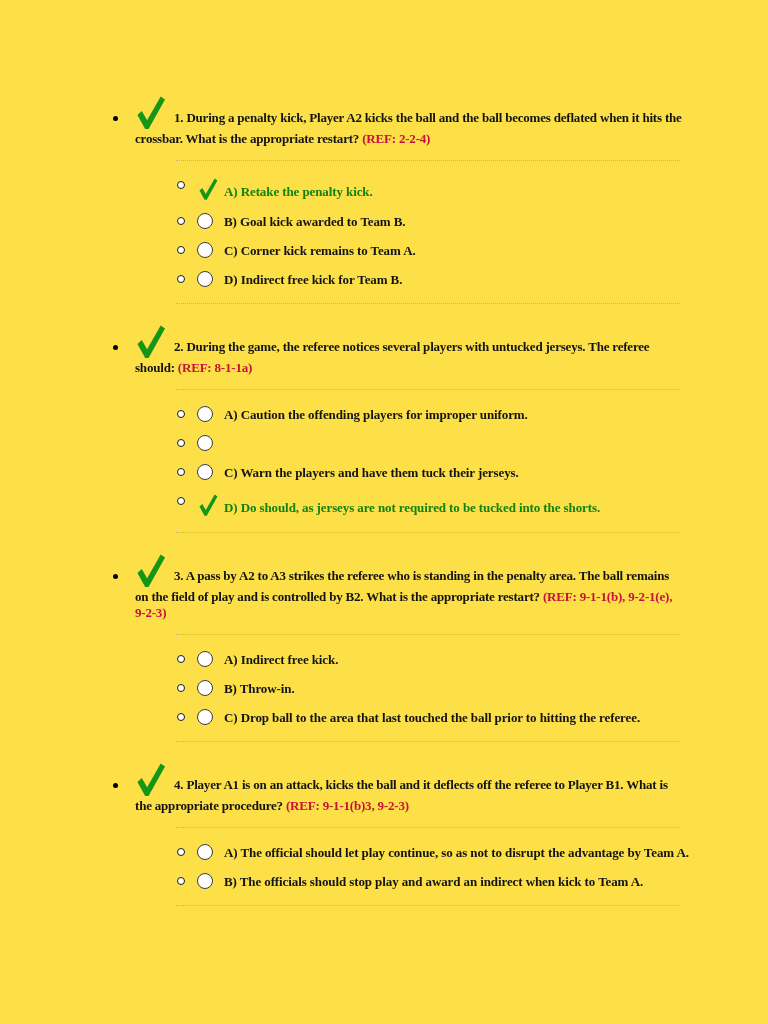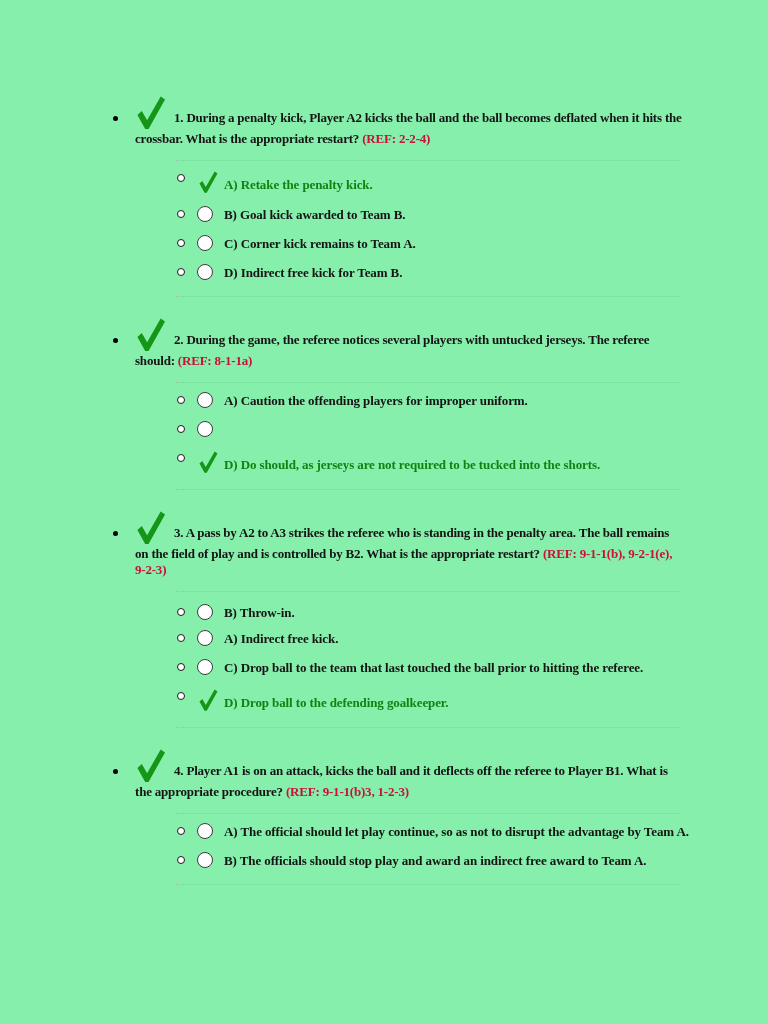--- a/index.html
+++ b/index.html
@@ -11,7 +11,7 @@
     position: relative;
     width: 768px;
     height: 1024px;
-    background: #86efac;
+    background: #fde047;
     overflow: hidden;
     font-family: "Liberation Serif", serif;
     color: #141414;

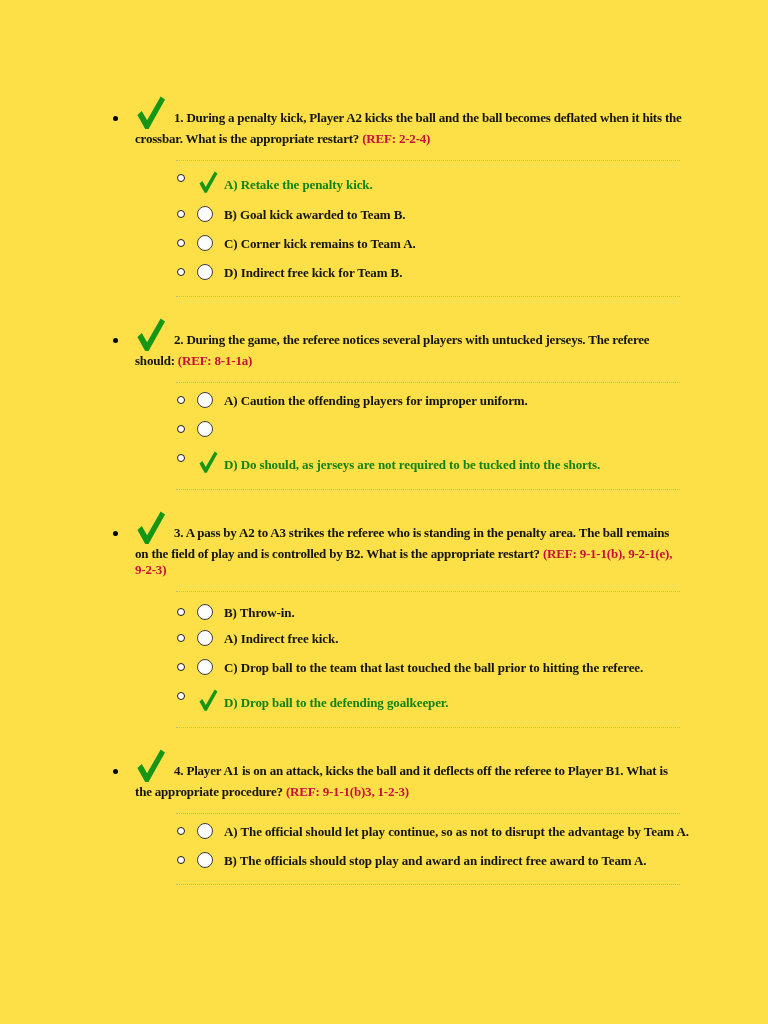--- a/index.html
+++ b/index.html
@@ -69,7 +69,7 @@
     line-height: 16px;
     color: #141414;
   }
-  .option.first { margin-top: 9px; }
+  .option.first { margin-top: 16px; }
   .o-marker {
     position: absolute;
     left: -20px;

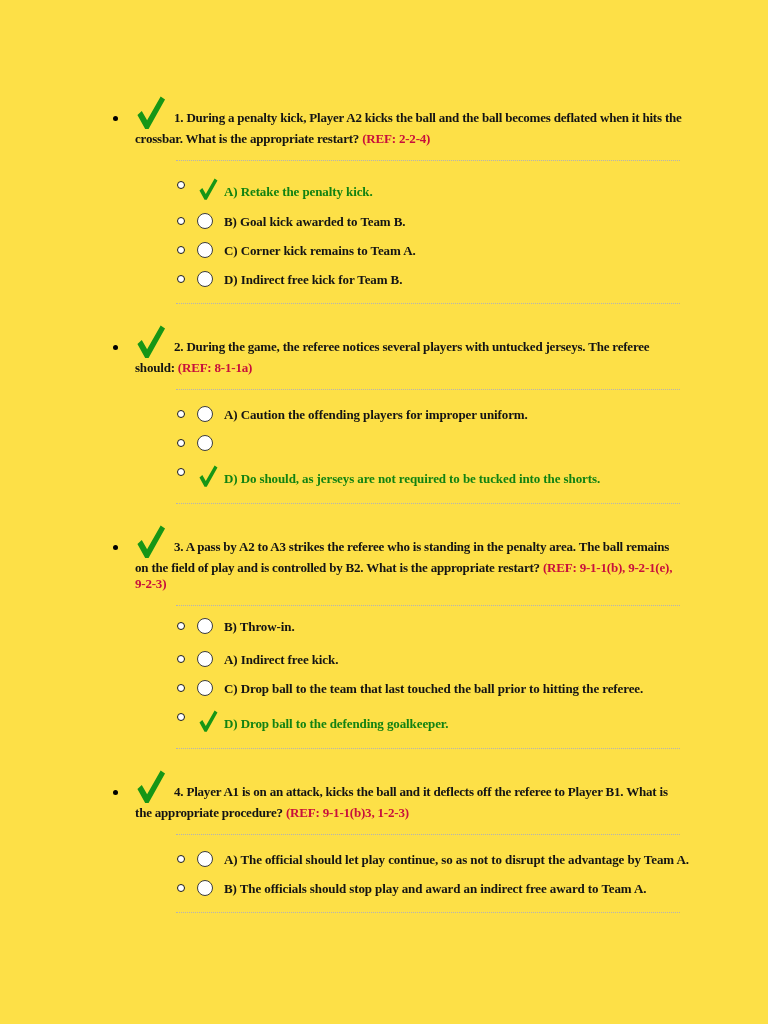--- a/index.html
+++ b/index.html
@@ -159,6 +159,9 @@
         <div class="option">
           <span class="o-marker"></span><span class="radio"></span>
         </div>
+        <div class="option">
+          <span class="o-marker"></span><span class="radio"></span><span class="opt-label">C) Warn the players and have them tuck their jerseys.</span>
+        </div>
         <div class="option correct">
           <span class="o-marker"></span><span class="opt-check"><svg width="22" height="24" viewBox="0 0 32 38">
                 <use href="#check"></use>

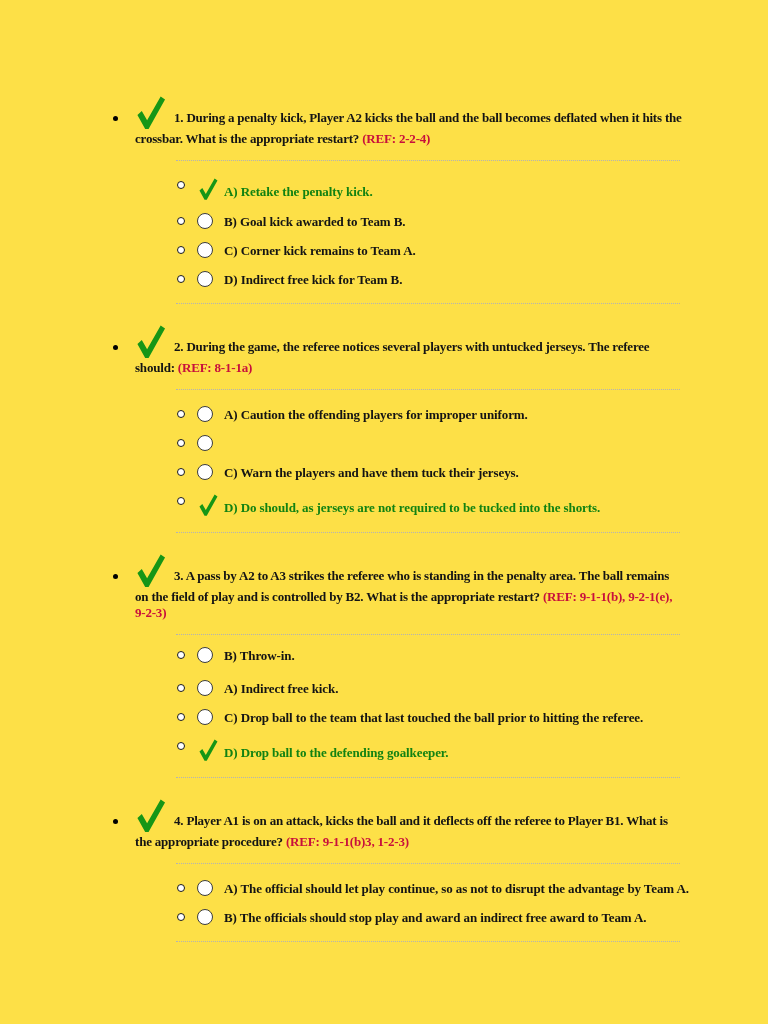--- a/index.html
+++ b/index.html
@@ -179,11 +179,11 @@
       </div>
       <div class="sep top"></div>
       <div class="options">
-        <div class="option">
-          <span class="o-marker"></span><span class="radio"></span><span class="opt-label">B) Throw-in.</span>
-        </div>
         <div class="option first">
           <span class="o-marker"></span><span class="radio"></span><span class="opt-label">A) Indirect free kick.</span>
+        </div>
+        <div class="option">
+          <span class="o-marker"></span><span class="radio"></span><span class="opt-label">B) Throw-in.</span>
         </div>
         <div class="option">
           <span class="o-marker"></span><span class="radio"></span><span class="opt-label">C) Drop ball to the team that last touched the ball prior to hitting the referee.</span>

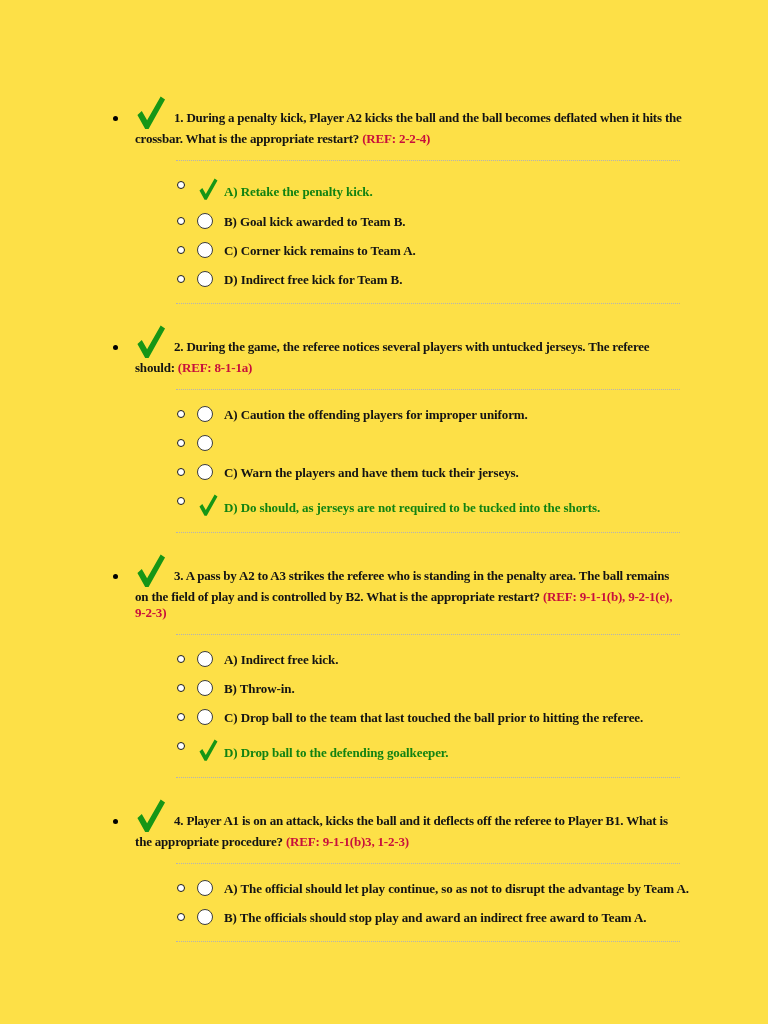--- a/index.html
+++ b/index.html
@@ -186,7 +186,7 @@
           <span class="o-marker"></span><span class="radio"></span><span class="opt-label">B) Throw-in.</span>
         </div>
         <div class="option">
-          <span class="o-marker"></span><span class="radio"></span><span class="opt-label">C) Drop ball to the team that last touched the ball prior to hitting the referee.</span>
+          <span class="o-marker"></span><span class="radio"></span><span class="opt-label">C) Drop ball to the area that last touched the ball prior to hitting the referee.</span>
         </div>
         <div class="option correct">
           <span class="o-marker"></span><span class="opt-check"><svg width="22" height="24" viewBox="0 0 32 38">

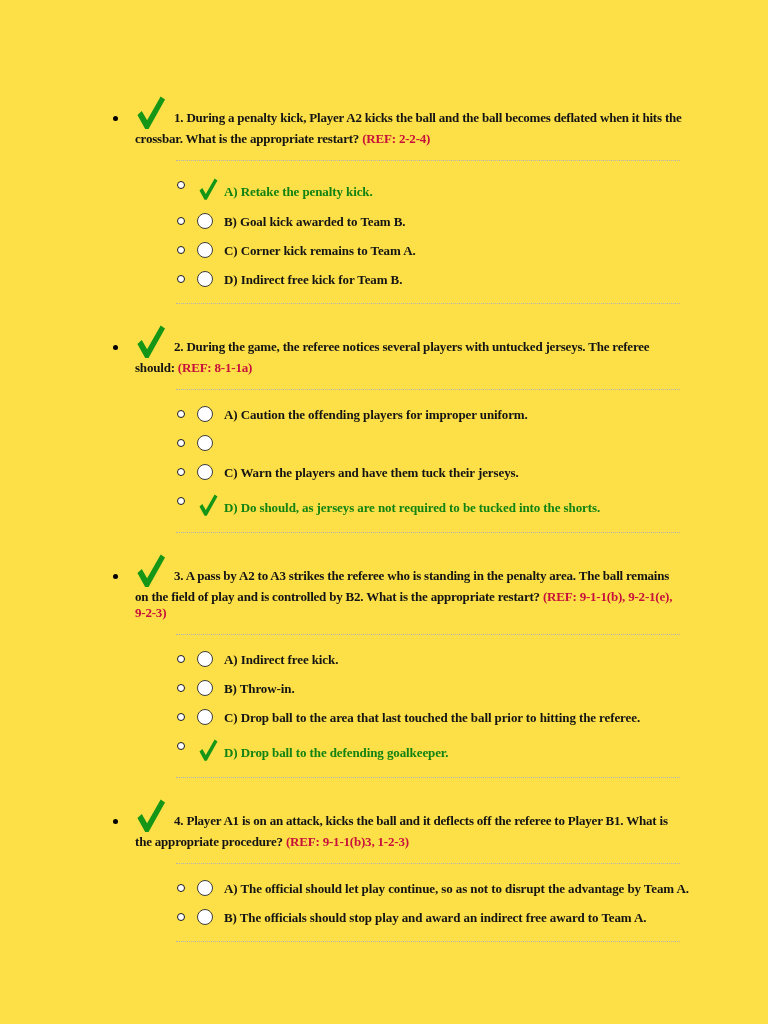--- a/index.html
+++ b/index.html
@@ -188,11 +188,6 @@
         <div class="option">
           <span class="o-marker"></span><span class="radio"></span><span class="opt-label">C) Drop ball to the area that last touched the ball prior to hitting the referee.</span>
         </div>
-        <div class="option correct">
-          <span class="o-marker"></span><span class="opt-check"><svg width="22" height="24" viewBox="0 0 32 38">
-                <use href="#check"></use>
-              </svg></span><span class="opt-label">D) Drop ball to the defending goalkeeper.</span>
-        </div>
       </div>
       <div class="sep bottom"></div>
     </div>

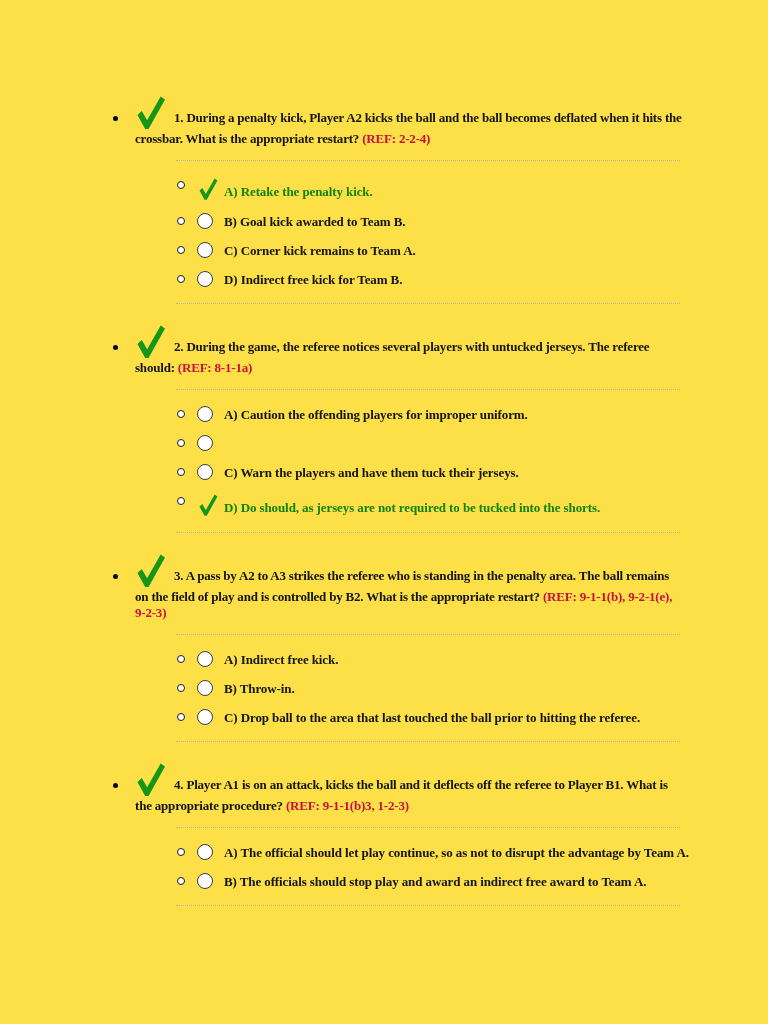--- a/index.html
+++ b/index.html
@@ -196,7 +196,7 @@
       <div class="q-para">
         <span class="q-bullet"></span><span class="q-check"><svg width="31" height="37" viewBox="0 0 32 38">
               <use href="#check"></use>
-            </svg></span><span>4. Player A1 is on an attack, kicks the ball and it deflects off the referee to Player B1. What is the appropriate procedure? </span><span class="q-ref">(REF: 9-1-1(b)3, 1-2-3)</span>
+            </svg></span><span>4. Player A1 is on an attack, kicks the ball and it deflects off the referee to Player B1. What is the appropriate procedure? </span><span class="q-ref">(REF: 9-1-1(b)3, 9-2-3)</span>
       </div>
       <div class="sep top"></div>
       <div class="options">

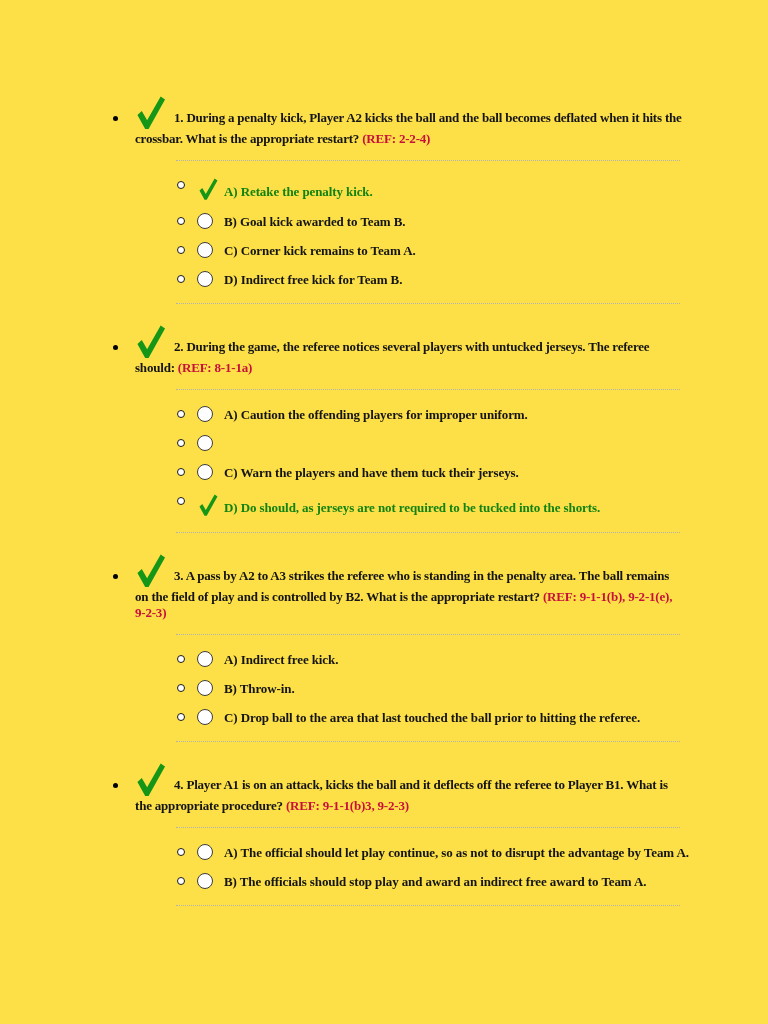--- a/index.html
+++ b/index.html
@@ -204,7 +204,7 @@
           <span class="o-marker"></span><span class="radio"></span><span class="opt-label">A) The official should let play continue, so as not to disrupt the advantage by Team A.</span>
         </div>
         <div class="option">
-          <span class="o-marker"></span><span class="radio"></span><span class="opt-label">B) The officials should stop play and award an indirect free award to Team A.</span>
+          <span class="o-marker"></span><span class="radio"></span><span class="opt-label">B) The officials should stop play and award an indirect when kick to Team A.</span>
         </div>
       </div>
       <div class="sep bottom"></div>

